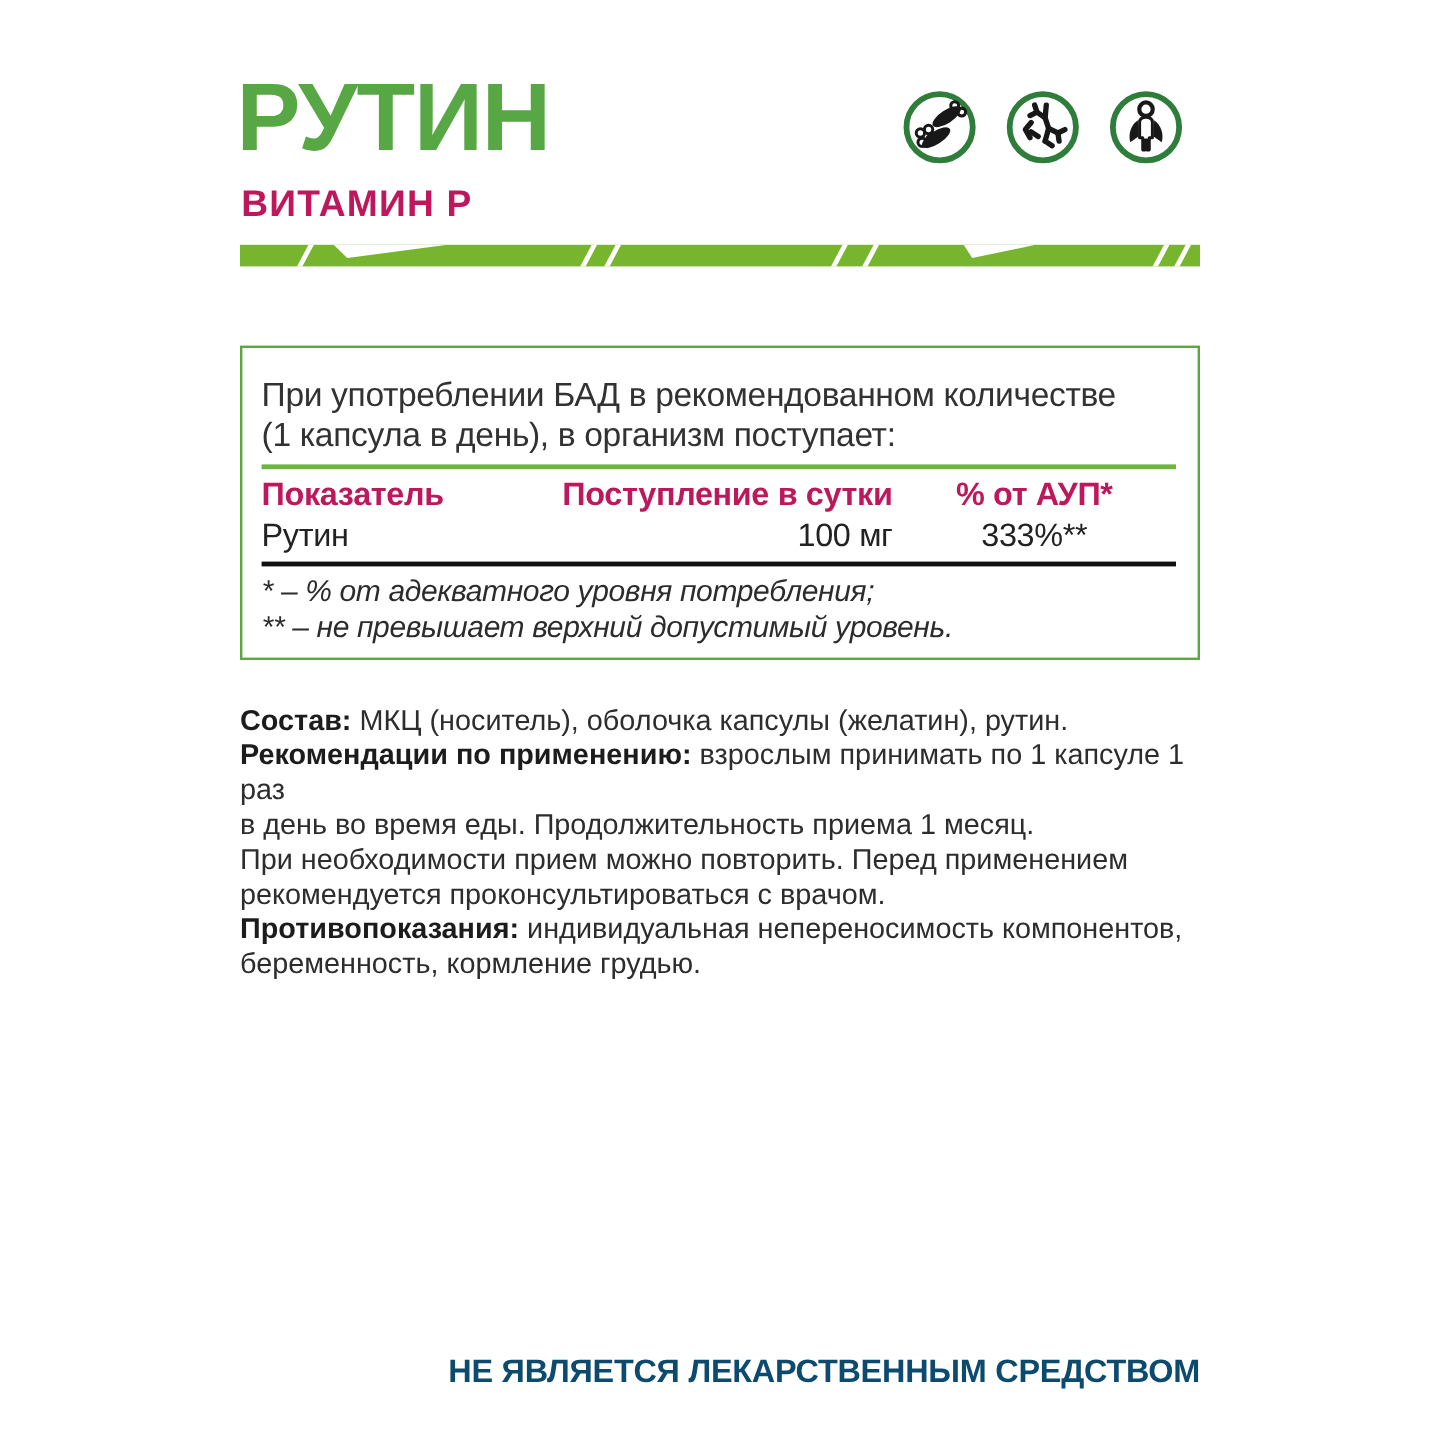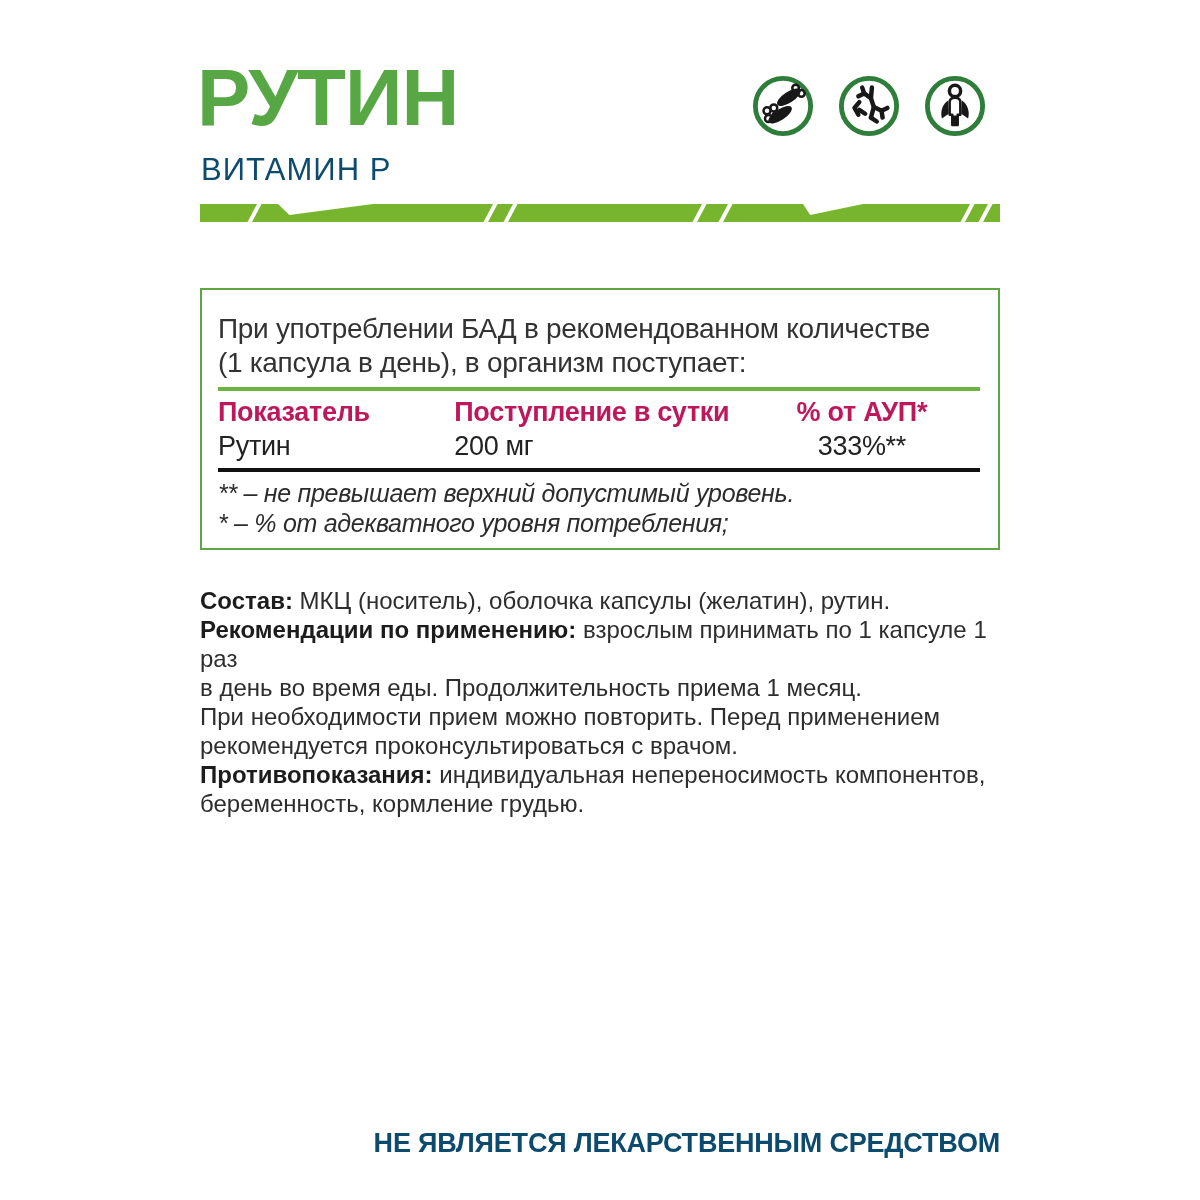--- a/index.html
+++ b/index.html
@@ -22,8 +22,8 @@
   }
   .brand-subtitle {
     position: absolute; left: 201px; top: 152px;
-    font-size: 31px; font-weight: normal; letter-spacing: 1px;
-    color: #0c4a6e;
+    font-size: 31px; font-weight: bold; letter-spacing: 1px;
+    color: #be185d;
   }
   .icon-row {
     position: absolute; left: 752px; top: 75px;

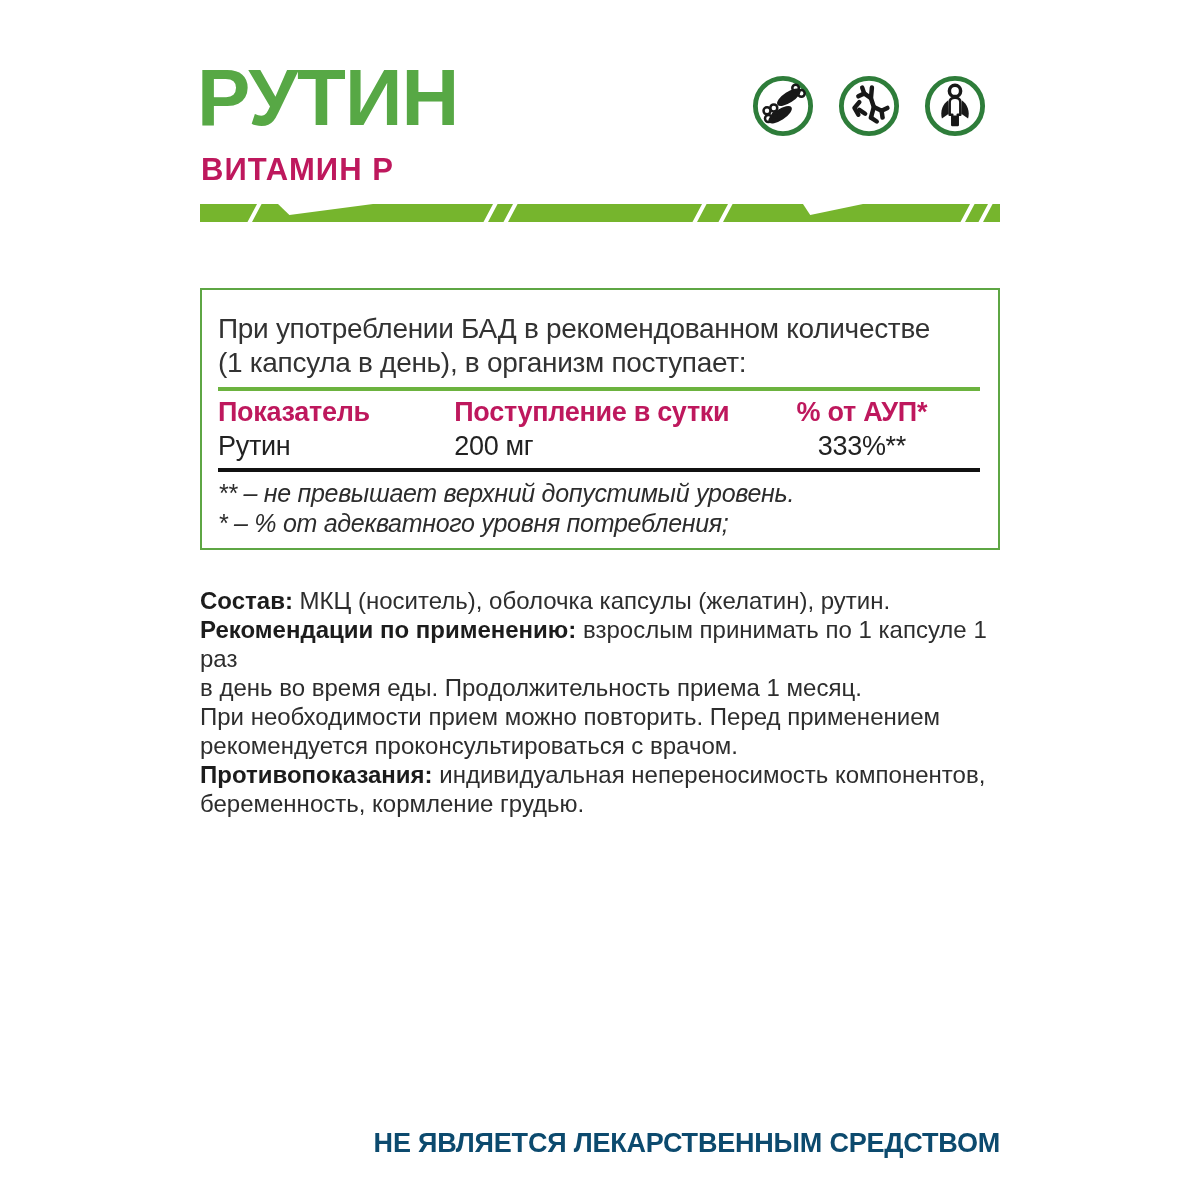--- a/index.html
+++ b/index.html
@@ -65,7 +65,7 @@
   .tbl-head { font-weight: bold; font-size: 27px; line-height: 34px; color: #be185d; letter-spacing: -0.3px; }
   .tbl-data { font-size: 27px; line-height: 34px; color: #222222; letter-spacing: -0.3px; }
   .col-1 { width: 31%; text-align: left; }
-  .col-2 { width: 38%; text-align: left; }
+  .col-2 { width: 38%; text-align: right; }
   .col-3 { width: 31%; text-align: center; }
   .black-rule {
     border: none; height: 4px; background: #111111;

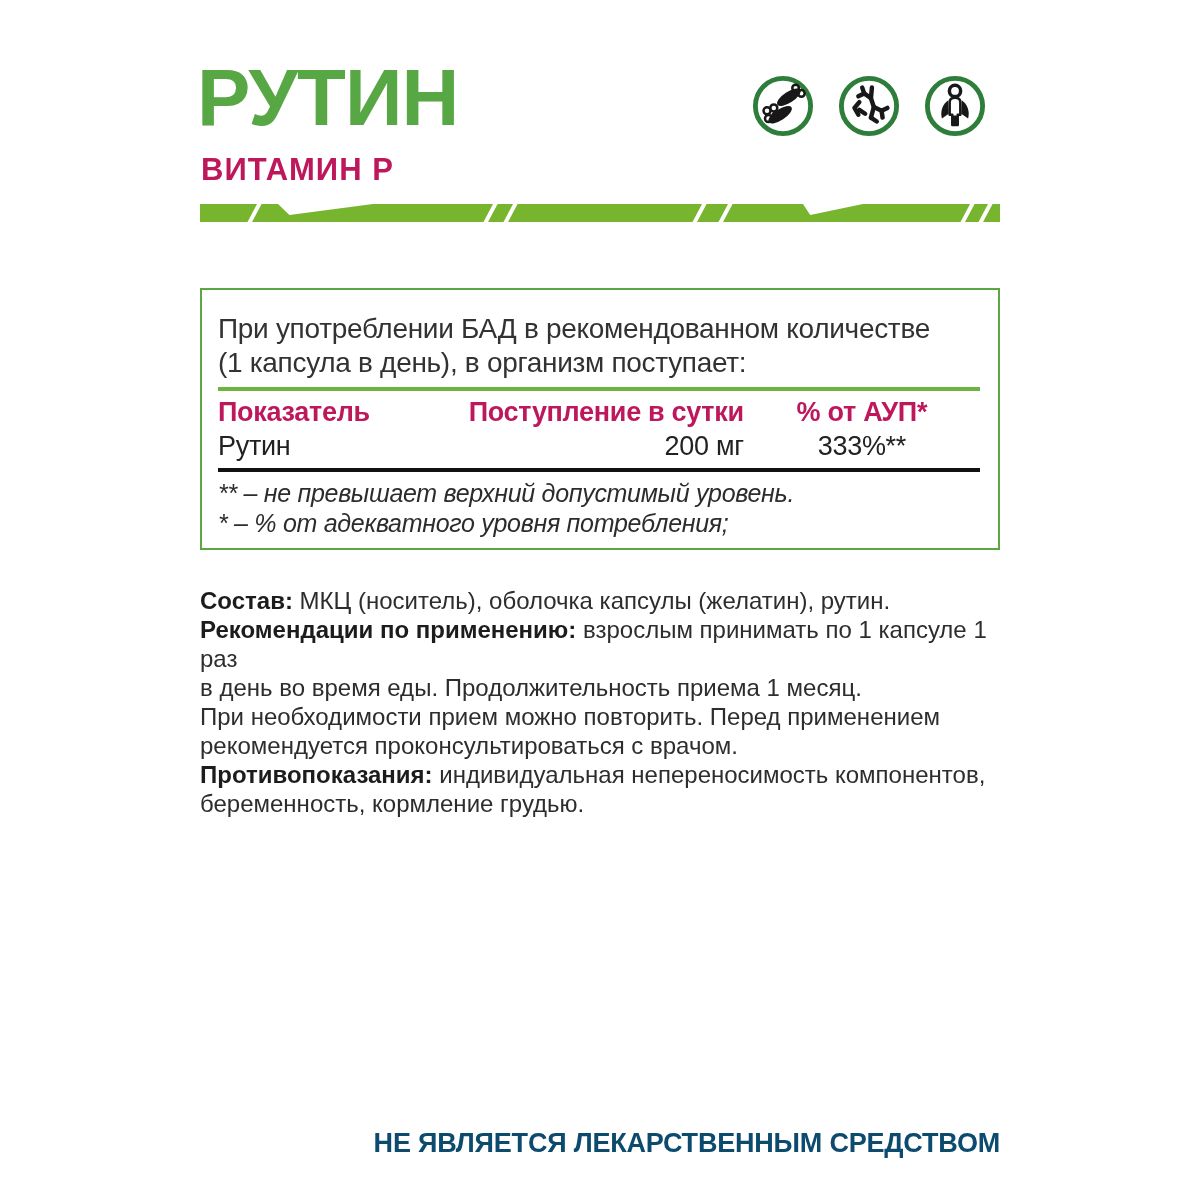--- a/index.html
+++ b/index.html
@@ -164,7 +164,7 @@
     </div>
     <div class="tbl-row">
       <div class="tbl-data col-1">Рутин</div>
-      <div class="tbl-data col-2">200 мг</div>
+      <div class="tbl-data col-2">100 мг</div>
       <div class="tbl-data col-3">333%**</div>
     </div>
     <hr class="black-rule">

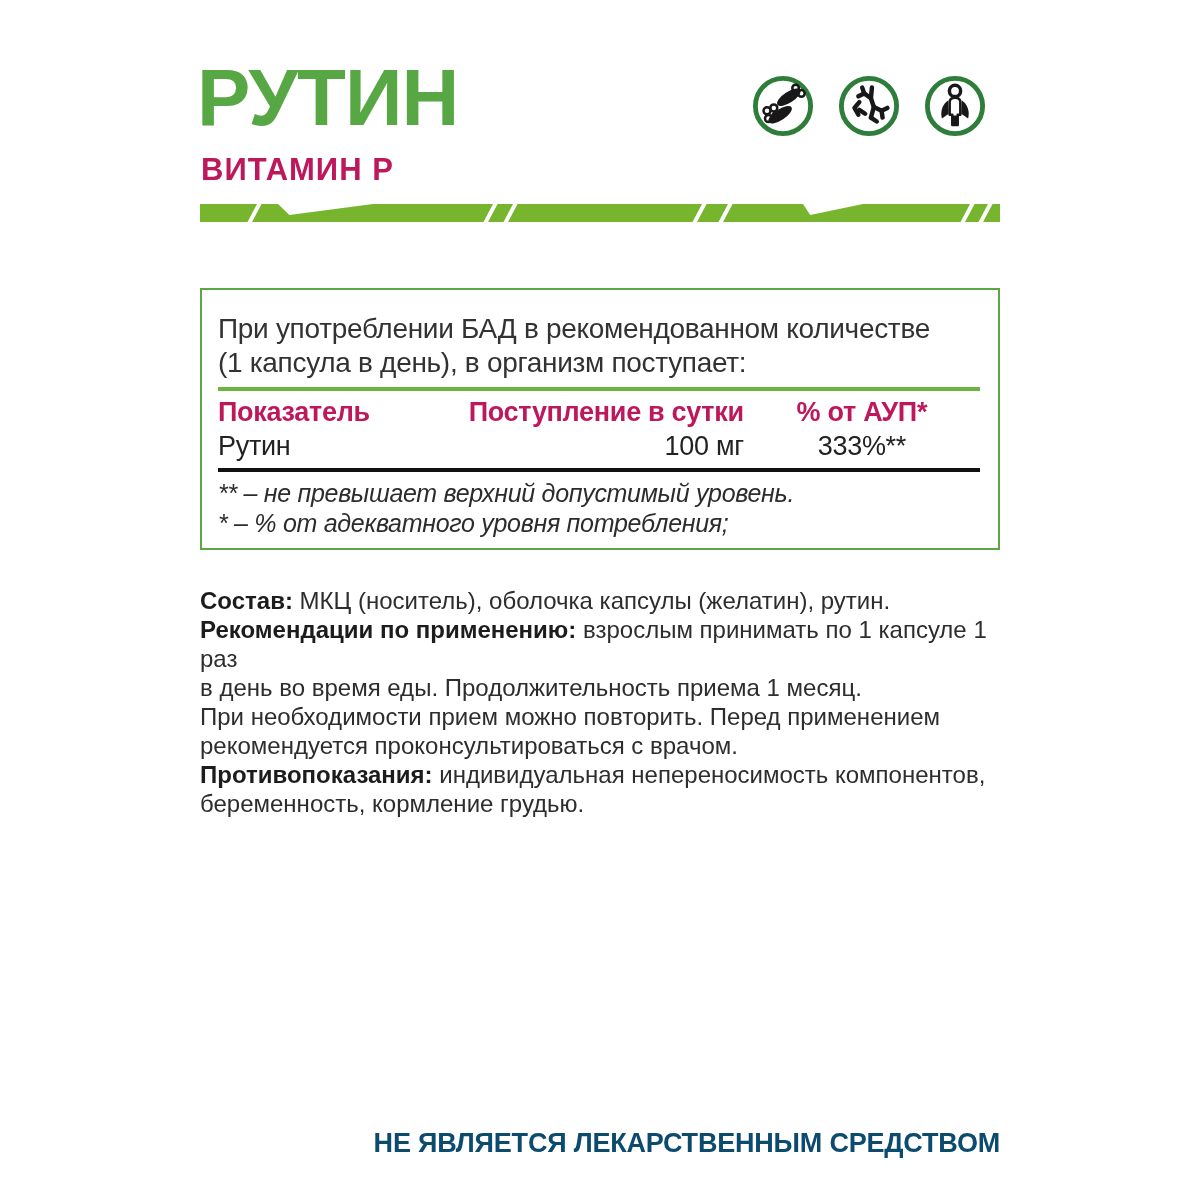--- a/index.html
+++ b/index.html
@@ -168,8 +168,8 @@
       <div class="tbl-data col-3">333%**</div>
     </div>
     <hr class="black-rule">
+    <div class="footnote">* – % от адекватного уровня потребления;</div>
     <div class="footnote">** – не превышает верхний допустимый уровень.</div>
-    <div class="footnote">* – % от адекватного уровня потребления;</div>
   </div>
 
   <div class="details">

